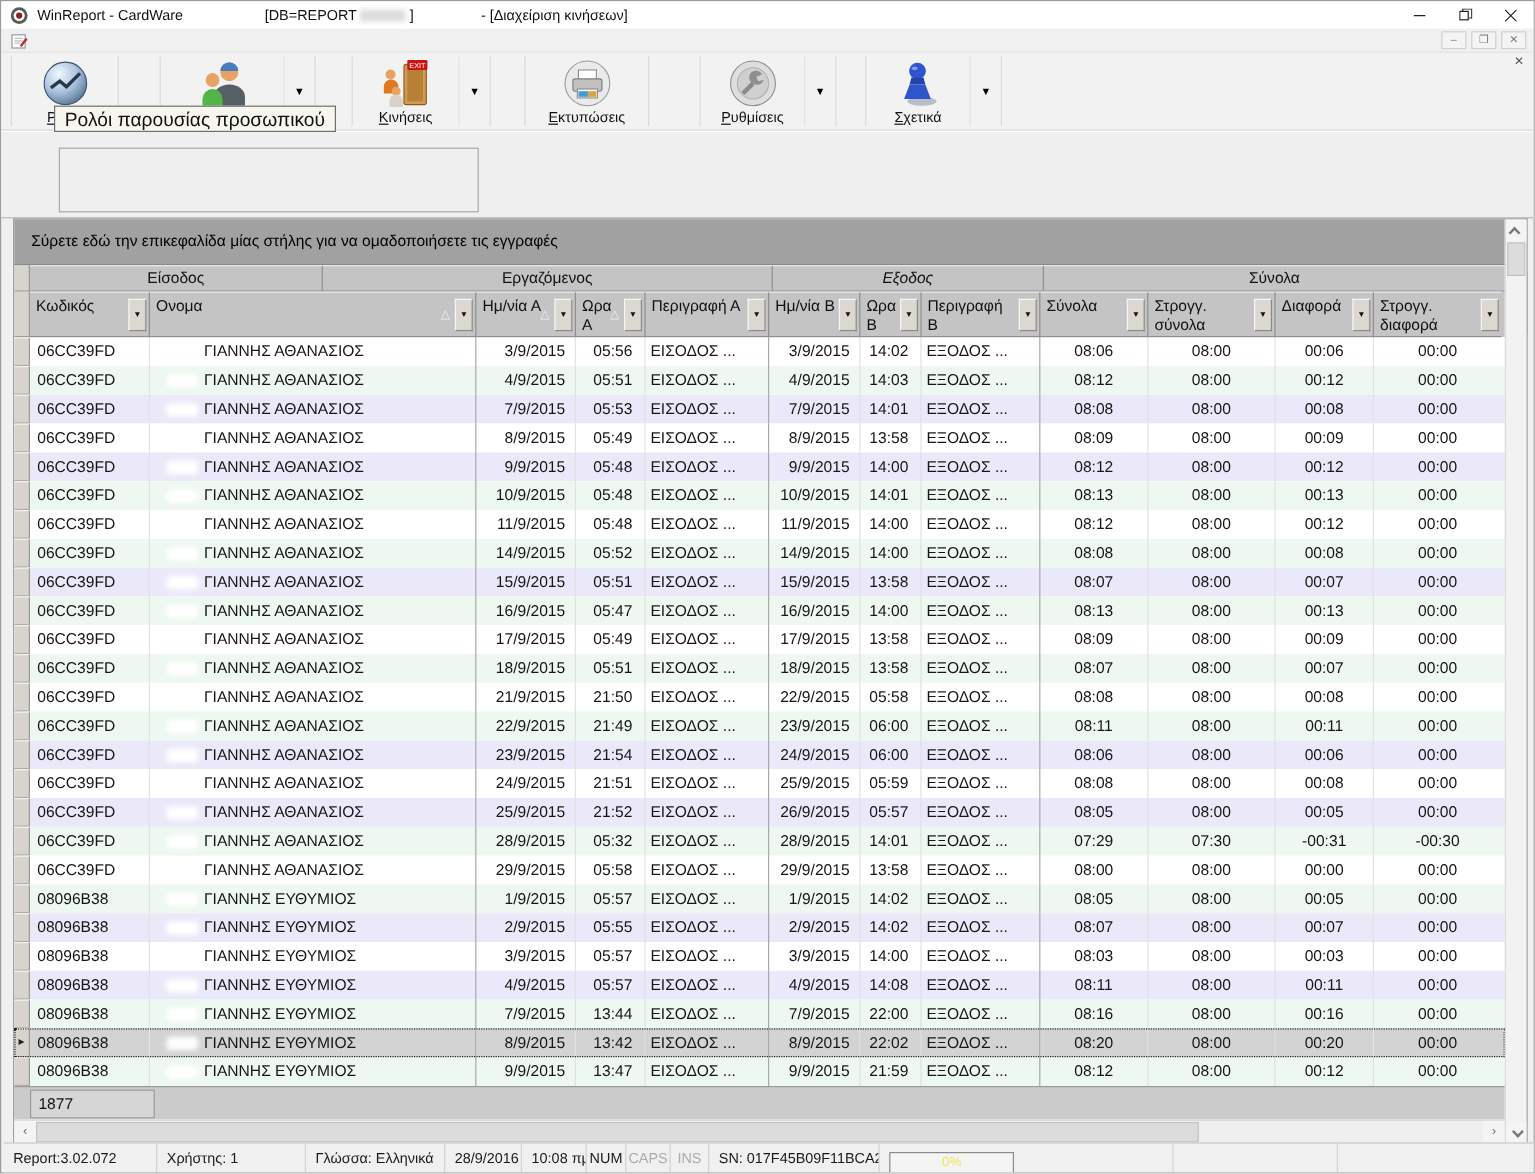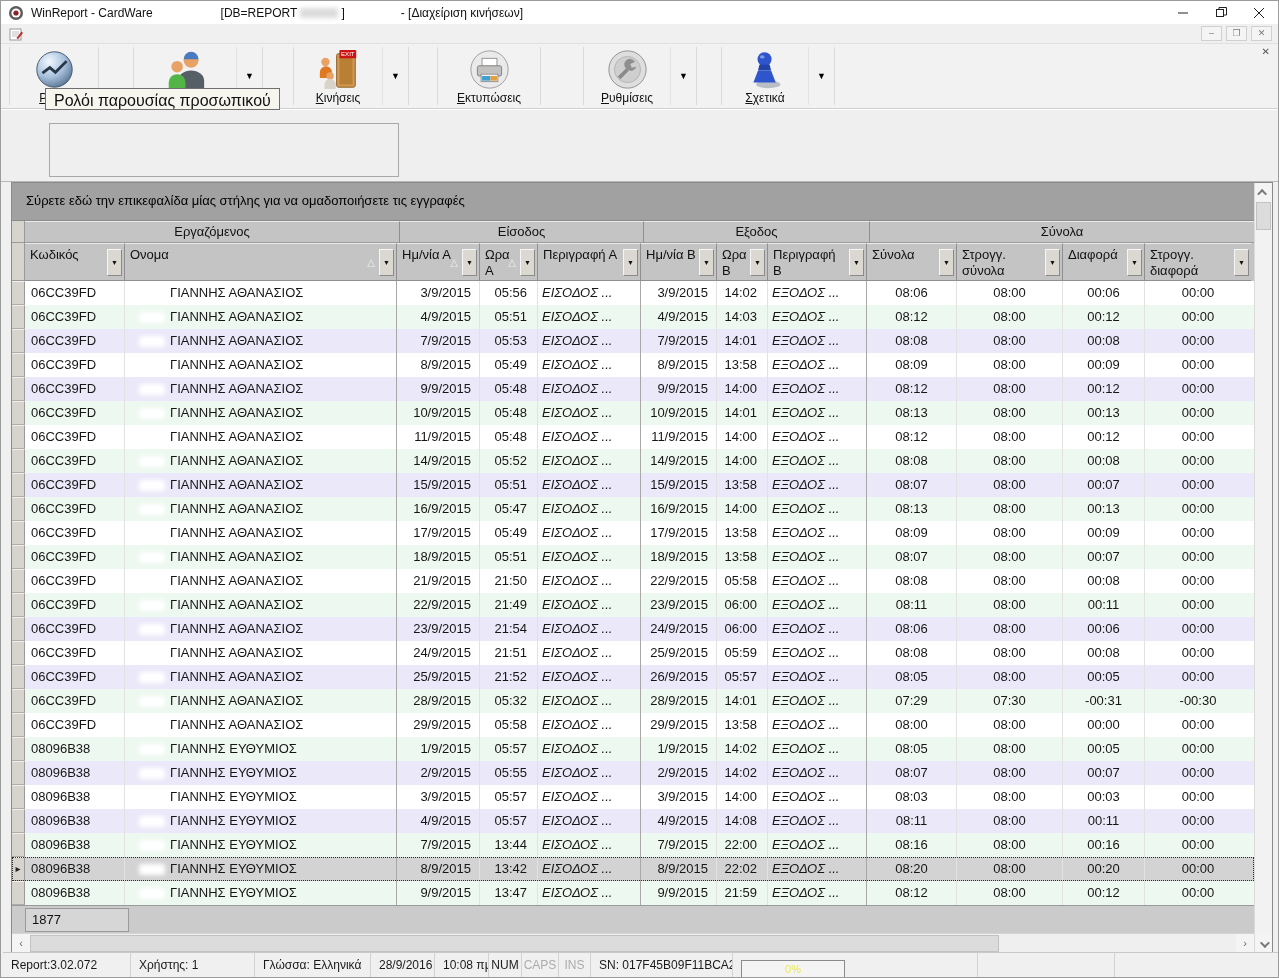--- a/index.html
+++ b/index.html
@@ -294,8 +294,8 @@
 
       <div class="bands">
         <div class="spacer13"></div>
+        <div class="band b-eis">Είσοδος</div>
         <div class="band b-erg">Εργαζόμενος</div>
-        <div class="band b-eis">Είσοδος</div>
         <div class="band b-exo">Εξοδος</div>
         <div class="band b-syn">Σύνολα</div>
       </div>

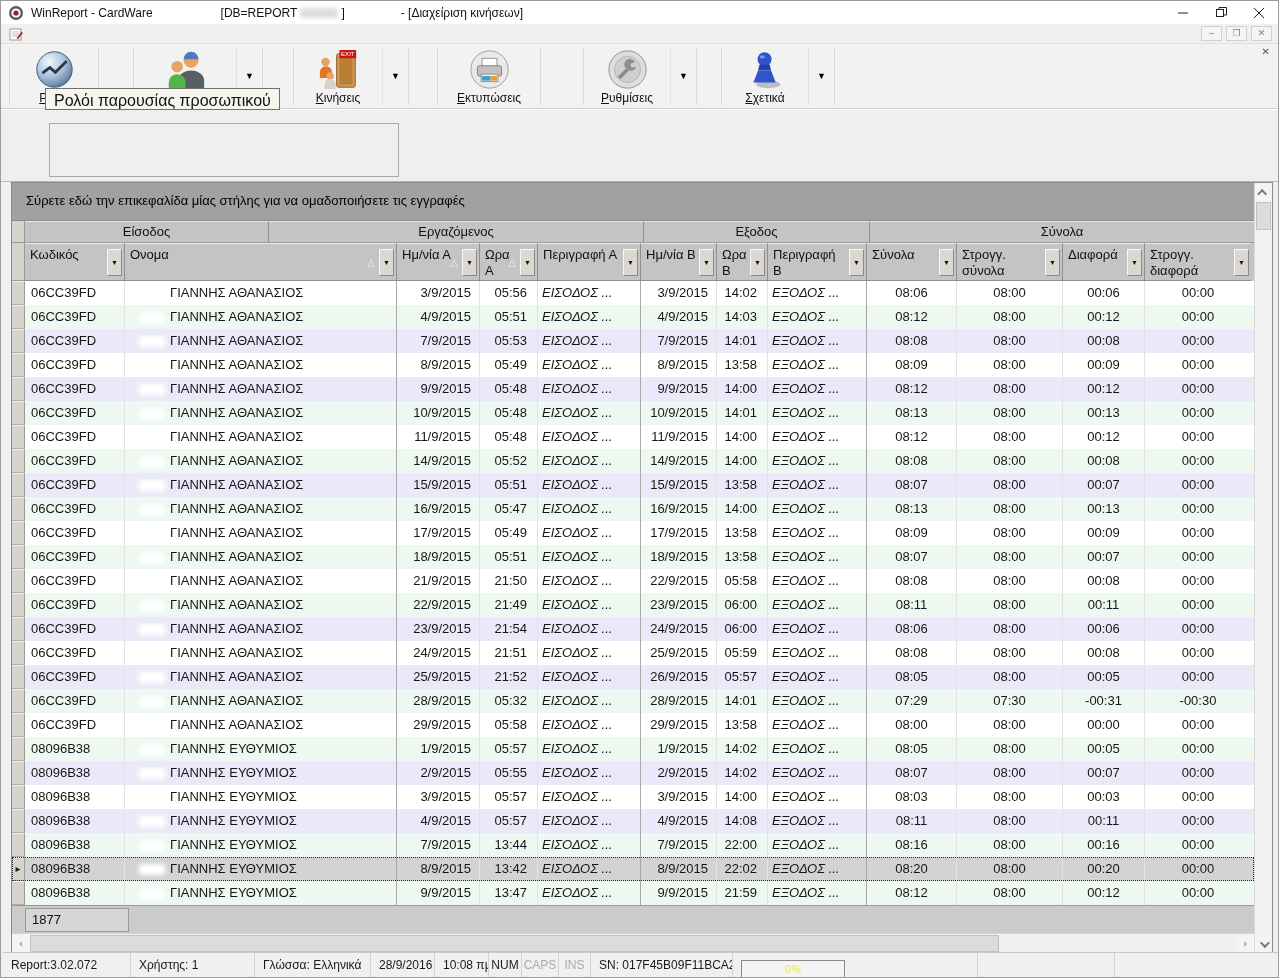--- a/index.html
+++ b/index.html
@@ -73,7 +73,7 @@
   .w-code{width:100px;} .w-name{width:272px;} .w-da{width:83px;} .w-ta{width:58px;} .w-pa{width:103px;}
   .w-db{width:76px;} .w-tb{width:51px;} .w-pb{width:99px;} .w-tot{width:90px;} .w-rtot{width:106px;}
   .w-diff{width:82px;} .w-rdiff{width:106px; border-right:none;}
-  .b-erg{width:375px;} .b-eis{width:244px;} .b-exo{width:226px;} .b-syn{width:384px; border-right:none;}
+  .b-erg{width:375px;} .b-eis{width:244px;} .b-exo{width:226px;font-style:italic;} .b-syn{width:384px; border-right:none;}
   .c-code{padding-left:6px;} 
   .c-name{padding-left:14px;}
   .c-da,.c-db{text-align:right; padding-right:8px;}

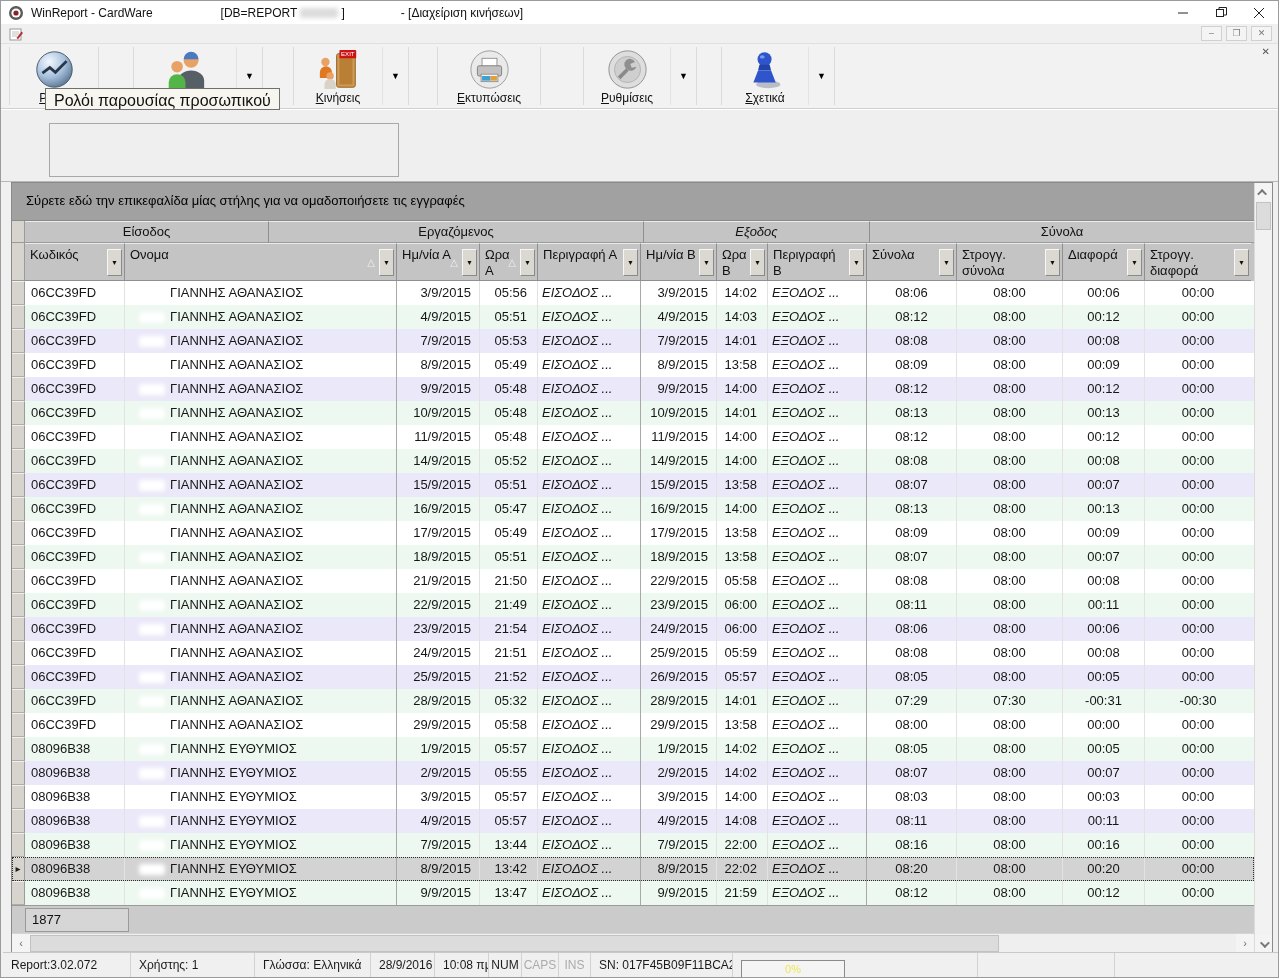--- a/index.html
+++ b/index.html
@@ -78,7 +78,7 @@
   .c-name{padding-left:14px;}
   .c-da,.c-db{text-align:right; padding-right:8px;}
   .c-ta,.c-tb{text-align:right; padding-right:10px;}
-  .c-pa,.c-pb{padding-left:4px;font-style:italic;}
+  .c-pa,.c-pb{padding-left:4px;}
   .c-tot,.c-rtot,.c-diff,.c-rdiff{text-align:center;}
   .redact { display:inline-block; width:26px; height:11px; background:#ffffff; filter:blur(2px); border-radius:3px; vertical-align:middle; margin-right:5px; }
   .grid-footer { display:flex; height:28px; background:#cbcbcb; border-top:1px solid #9a9a9a; align-items:center; }

